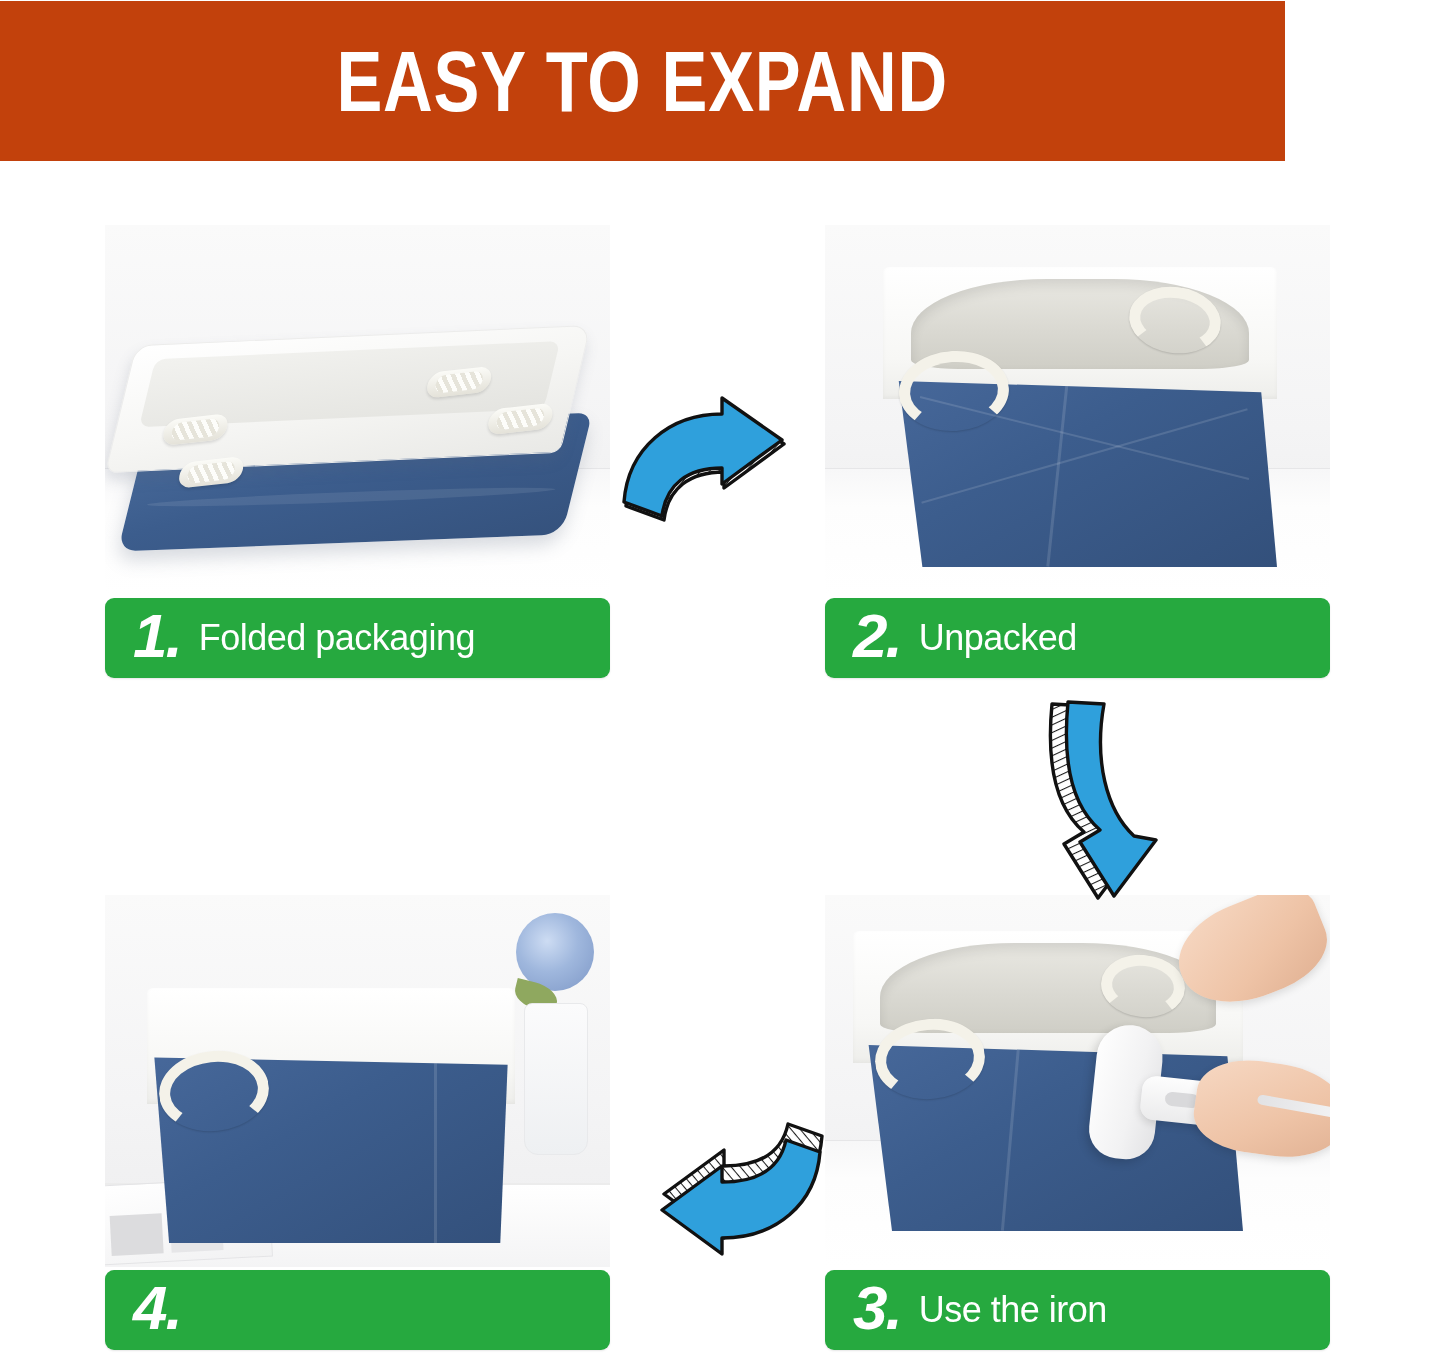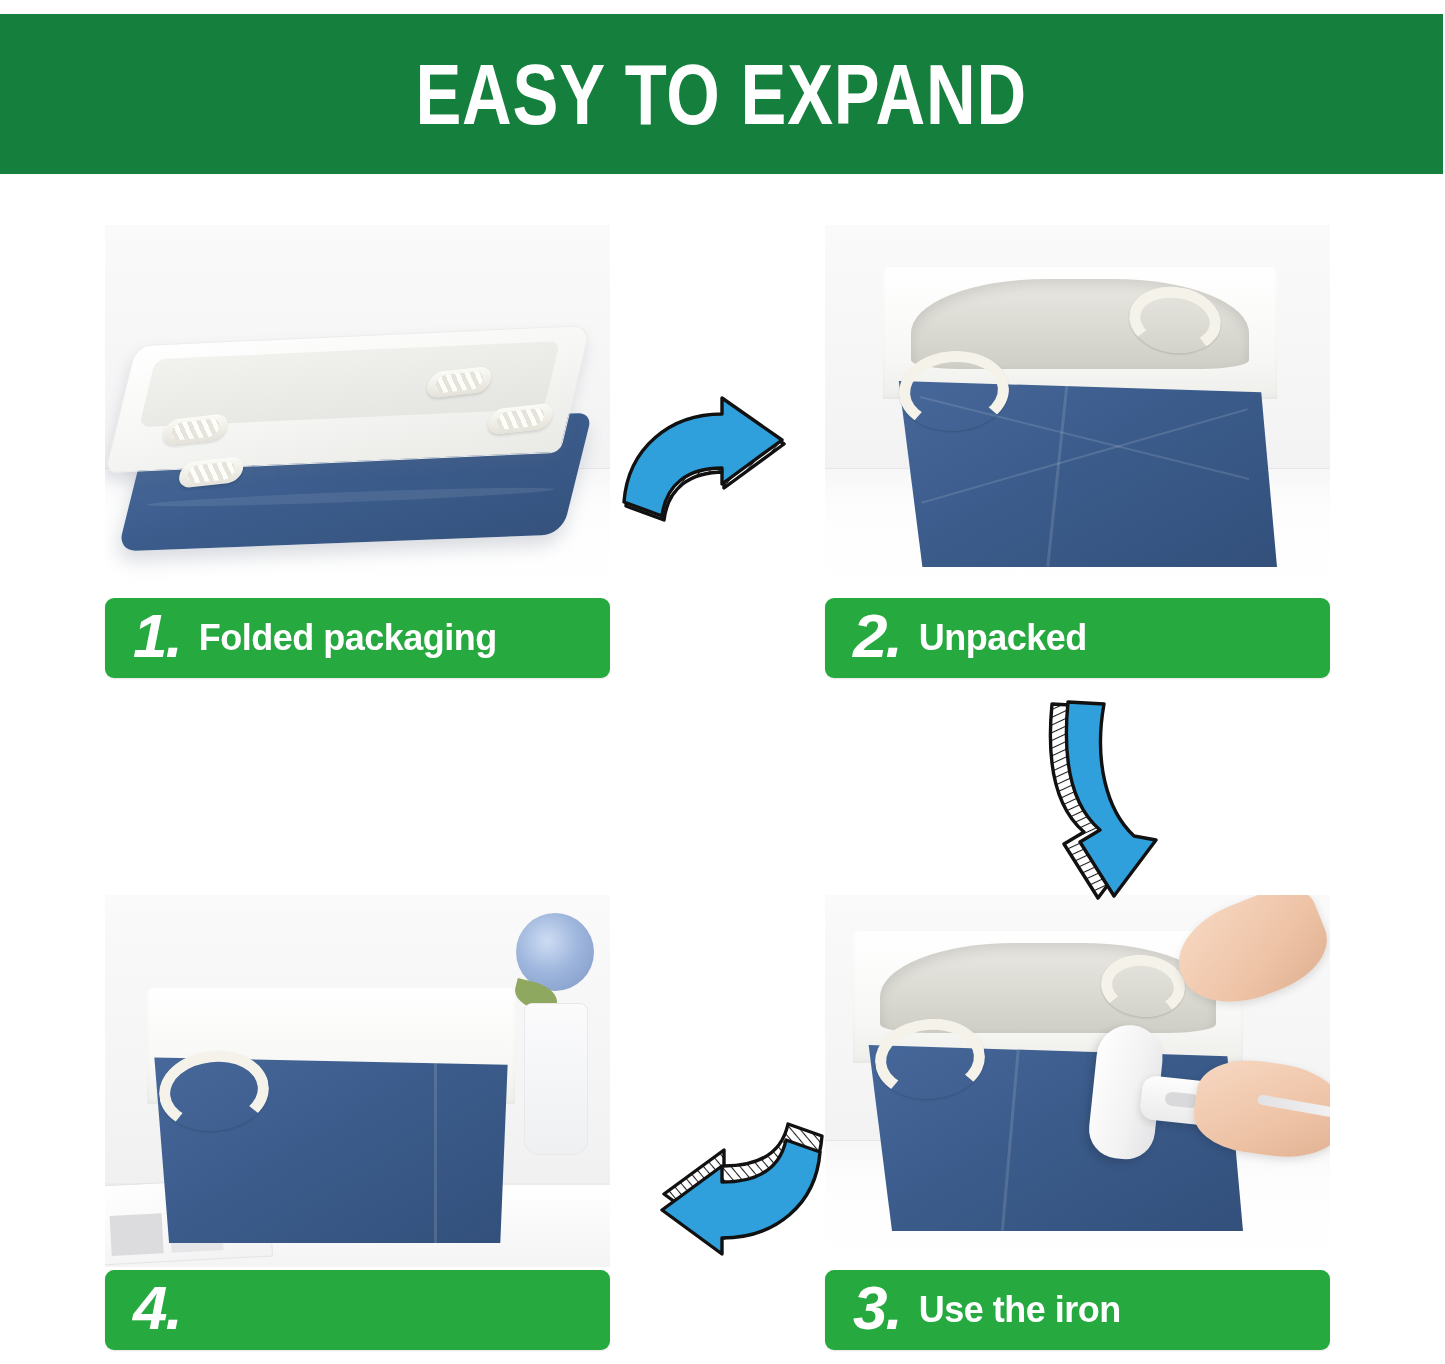--- a/index.html
+++ b/index.html
@@ -13,8 +13,8 @@
 
   
   .header-banner{
-    position:absolute;left:0;top:14px;width:1443px;height:160px;
-    background:#15803d;
+    position:absolute;left:0;top:1px;width:1285px;height:160px;
+    background:#c2410c;
     display:flex;align-items:center;justify-content:center;
   }
   .header-title{

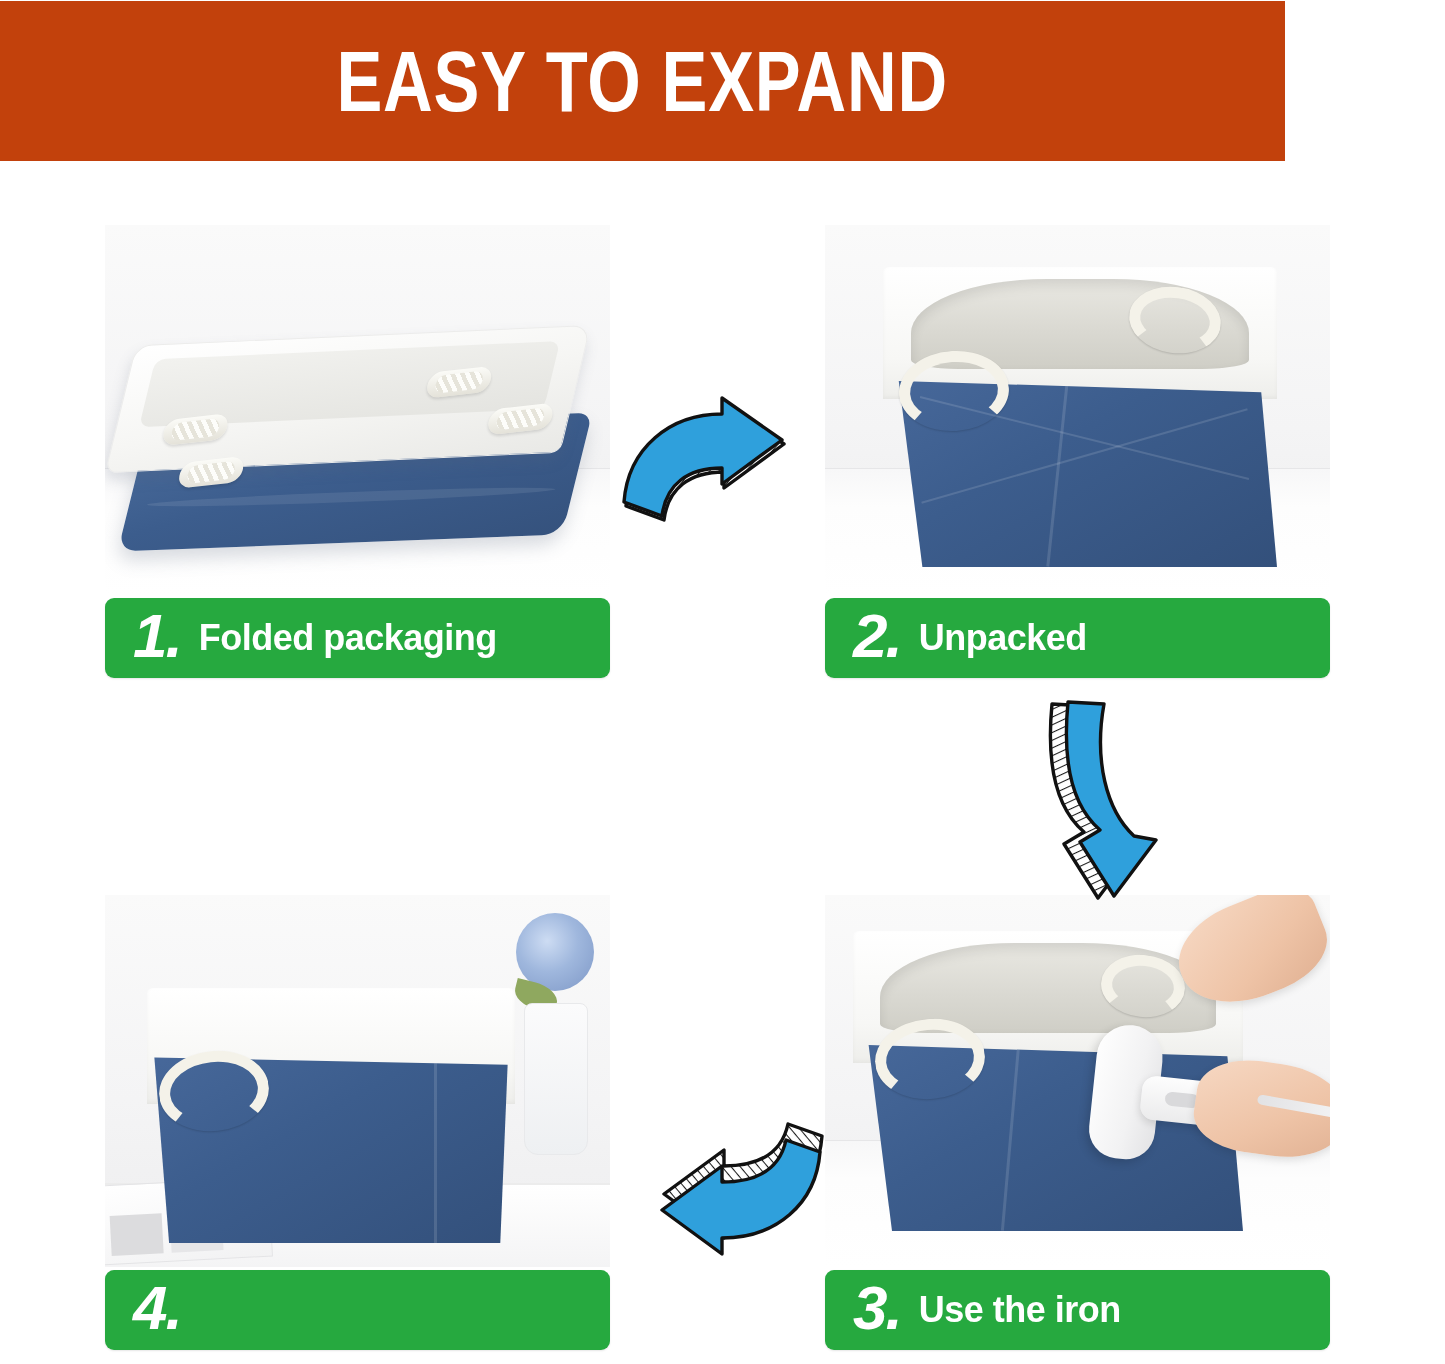--- a/index.html
+++ b/index.html
@@ -65,7 +65,7 @@
   .caption-text{
     color:#ffffff;
     font-size:36px;
-    font-weight:bold;
+    font-weight:normal;
     line-height:1;
     letter-spacing:-0.5px;
   }

